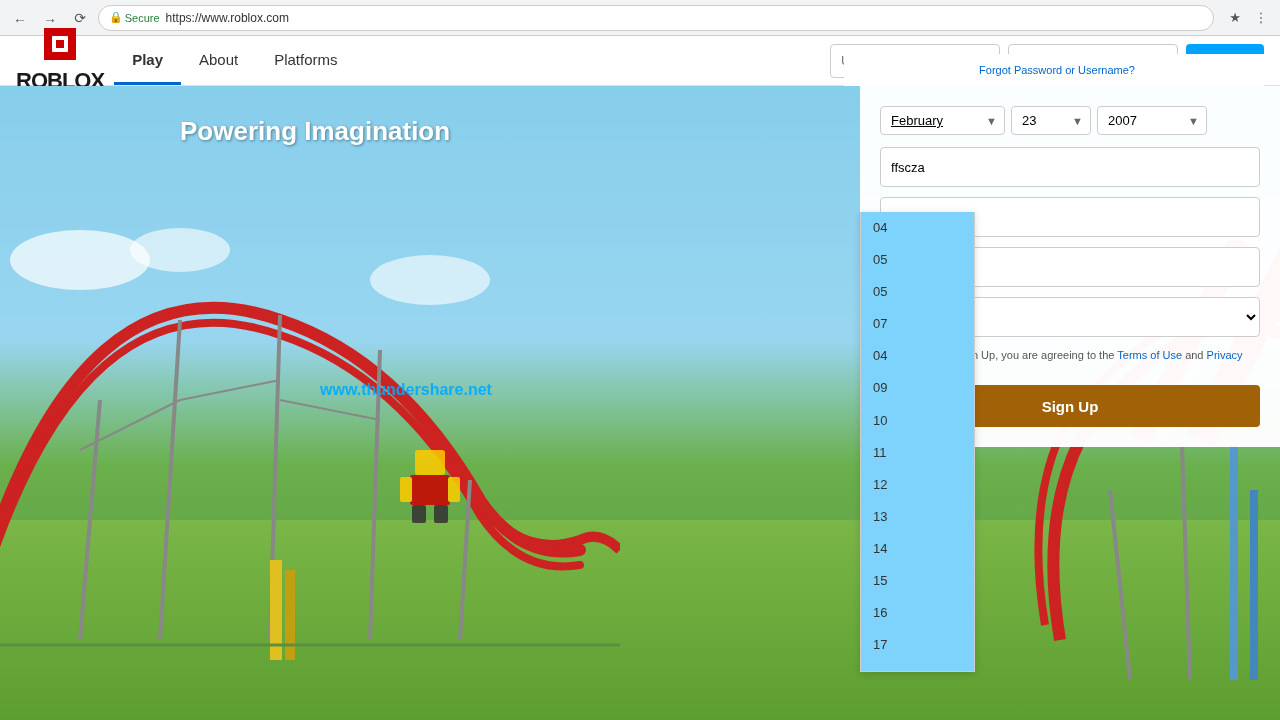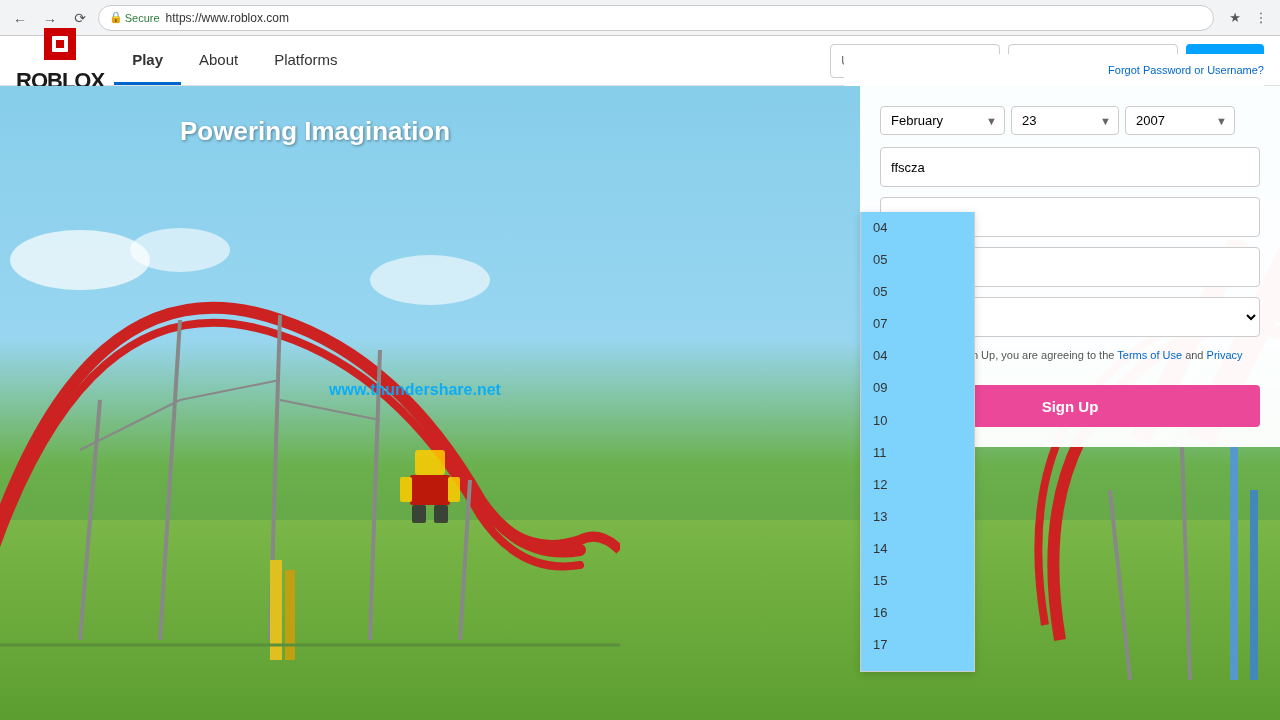--- a/index.html
+++ b/index.html
@@ -305,7 +305,7 @@
   </div>
 </div>
 
-<div style="position:absolute; top:54px; right:16px; height:32px; display:flex; align-items:center; background:#fff; width:420px; justify-content:flex-end; padding-left:6px; z-index:10;">
+<div style="position:absolute; top:54px; right:16px; height:32px; display:flex; align-items:center; background:#fff; width:420px; justify-content:center; padding-left:6px; z-index:10;">
   <span style="font-size:11px; color:#0066cc; cursor:pointer;">Forgot Password or Username?</span>
 </div>
 

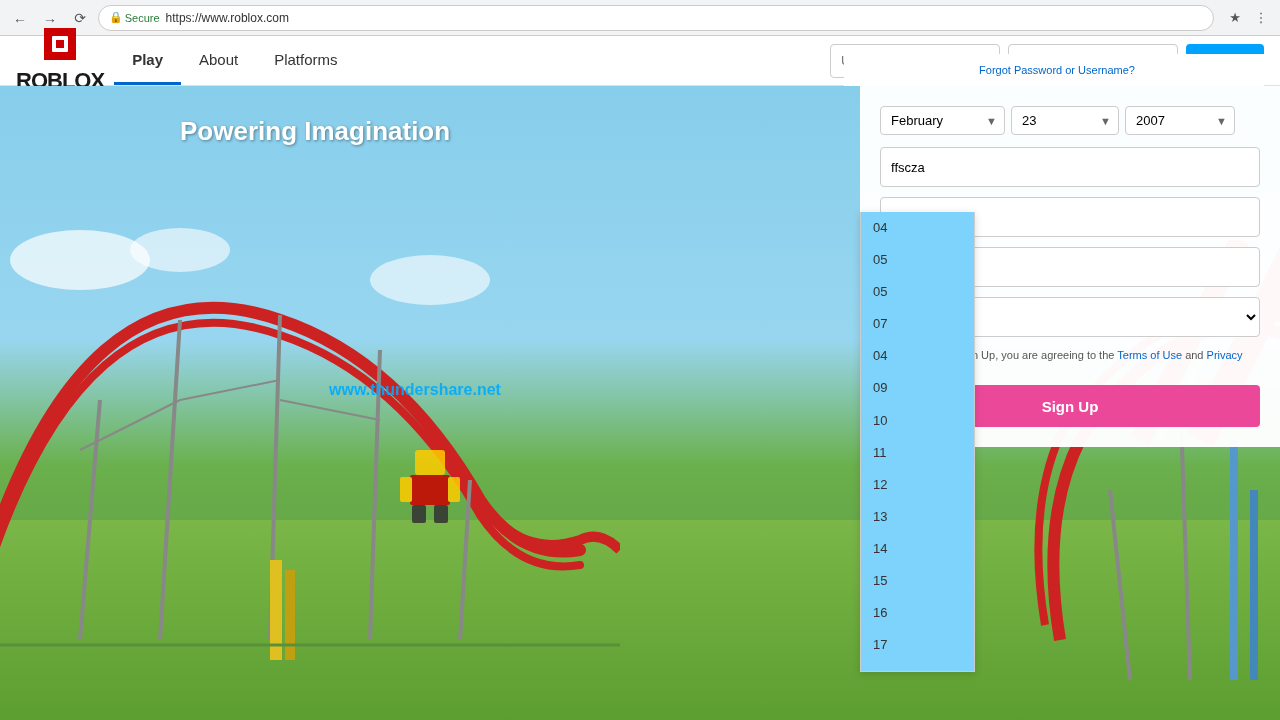--- a/index.html
+++ b/index.html
@@ -375,7 +375,7 @@
     
     <div class="dob-row">
       <div class="dob-select">
-        <select style="width:125px;">
+        <select style="width:125px;text-decoration:underline;">
           <option selected="">February</option>
           <option>January</option>
           <option>March</option>

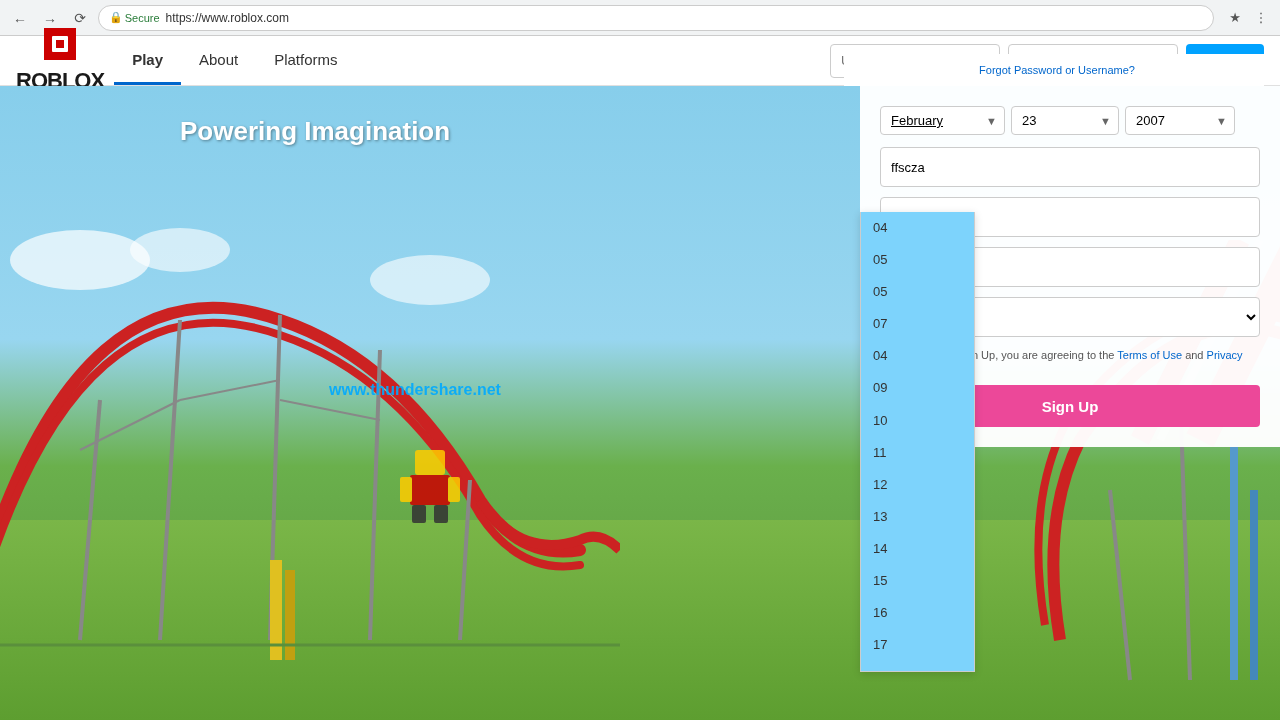--- a/index.html
+++ b/index.html
@@ -392,7 +392,7 @@
         <span class="dob-chevron">▼</span>
       </div>
       <div class="dob-select">
-        <select style="width:108px;">
+        <select style="width:80px;">
           <option>23</option>
         </select>
         <span class="dob-chevron">▼</span>

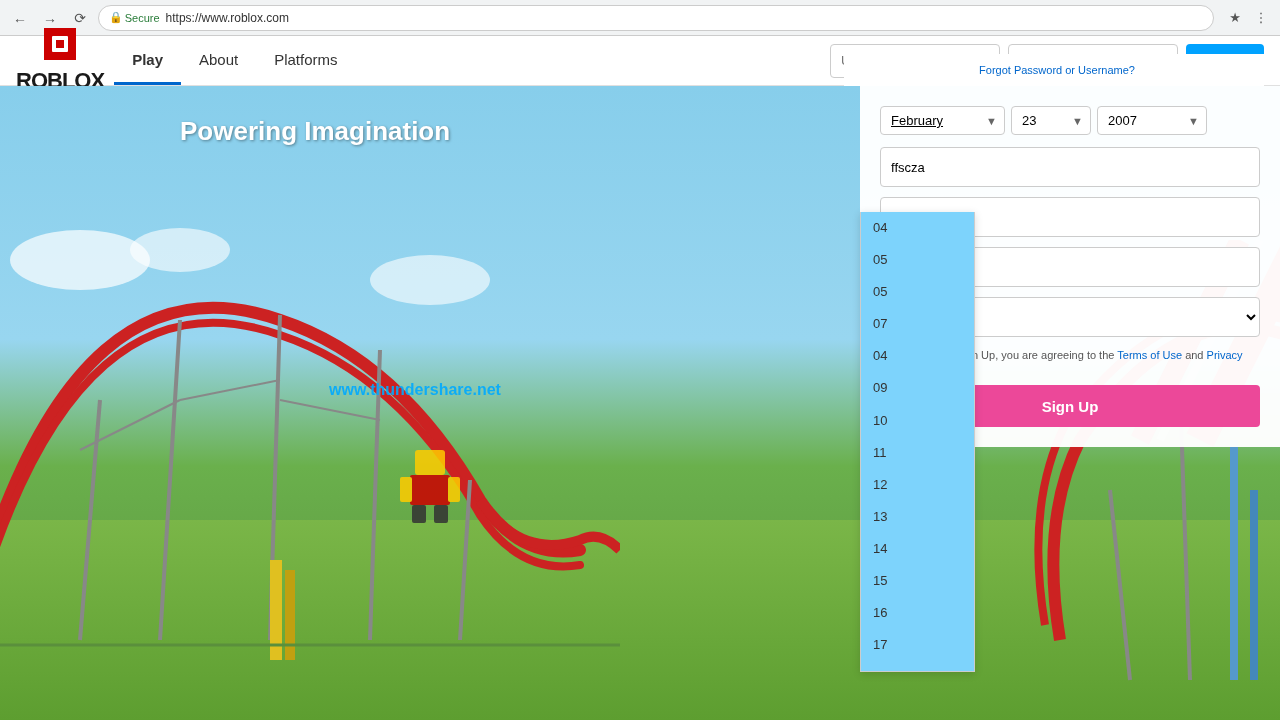--- a/index.html
+++ b/index.html
@@ -128,7 +128,7 @@
     
     .watermark {
       position: absolute;
-      top: 295px; left: 329px;
+      top: 295px; left: 320px;
       font-size: 16px; color: #00aaff;
       font-weight: bold; opacity: 0.9;
       z-index: 5;

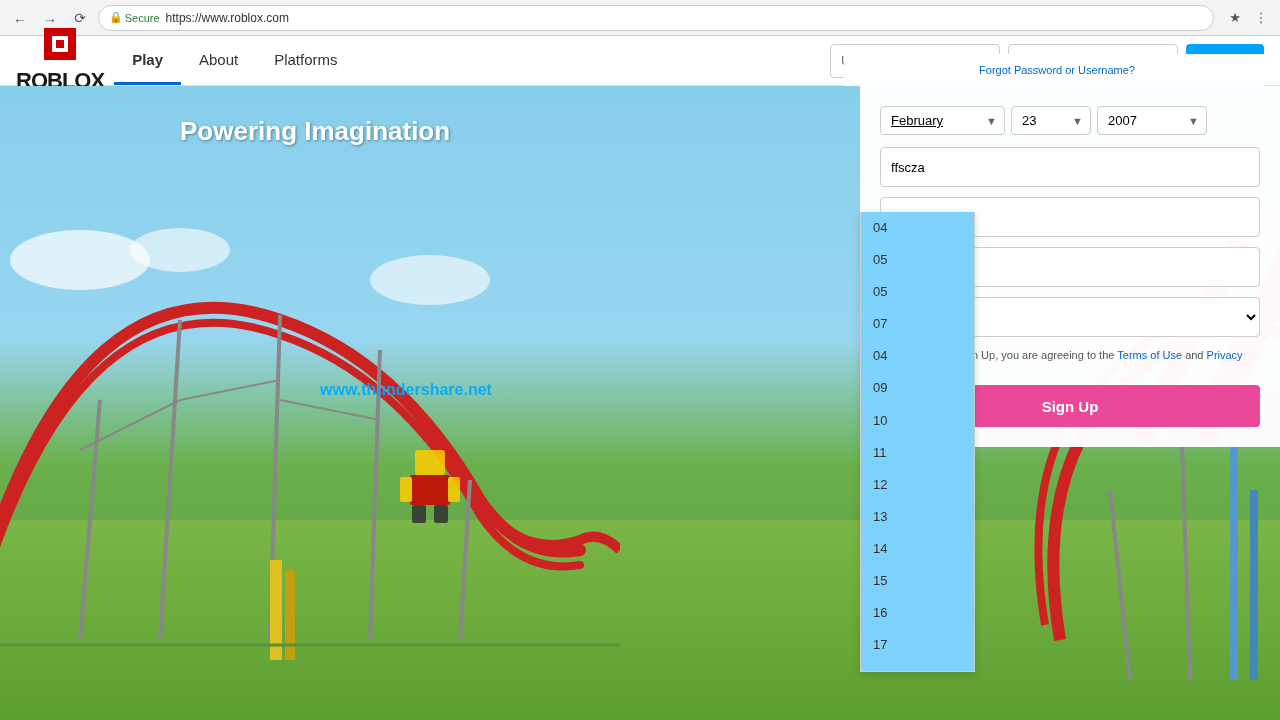--- a/index.html
+++ b/index.html
@@ -203,7 +203,7 @@
     .signup-btn {
       width: 100%;
       height: 42px;
-      background: #ec4899;
+      background: #a16207;
       border: none; border-radius: 4px;
       color: #fff; font-size: 15px; font-weight: bold;
       cursor: pointer;

